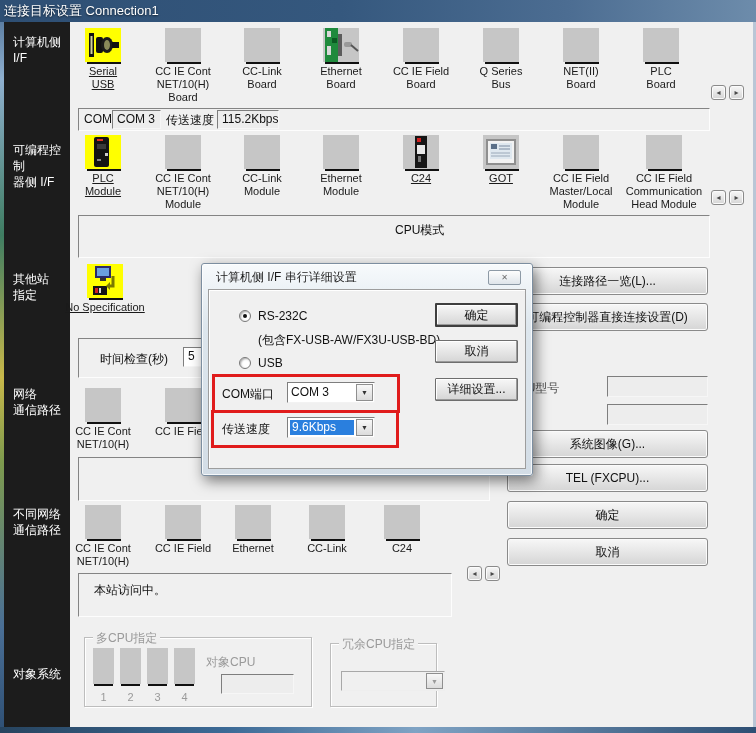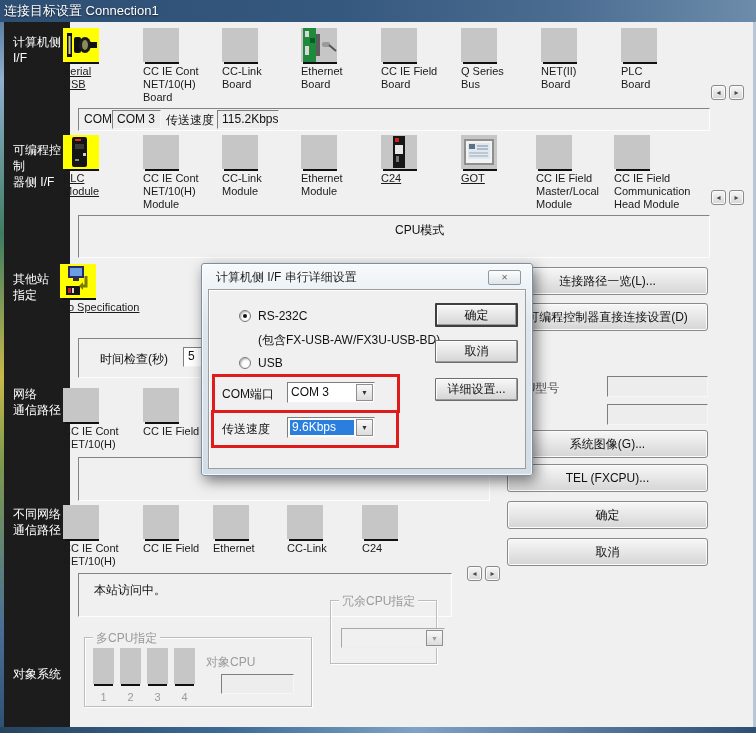--- a/index.html
+++ b/index.html
@@ -22,7 +22,7 @@
   
   .abs{position:absolute;}
   .lbl{white-space:pre-line;}
-  .cell{position:absolute;width:80px;font-size:11px;line-height:13px;color:#1a1a1a;}
+  .cell{position:absolute;width:80px;text-align:center;font-size:11px;line-height:13px;color:#1a1a1a;}
   .chip{display:inline-block;width:36px;height:34px;background:#c6c6c6;
         box-shadow:1px 3px 0 -1px #101010;position:relative;}
   .chip.yellow{background:#ffff00;}

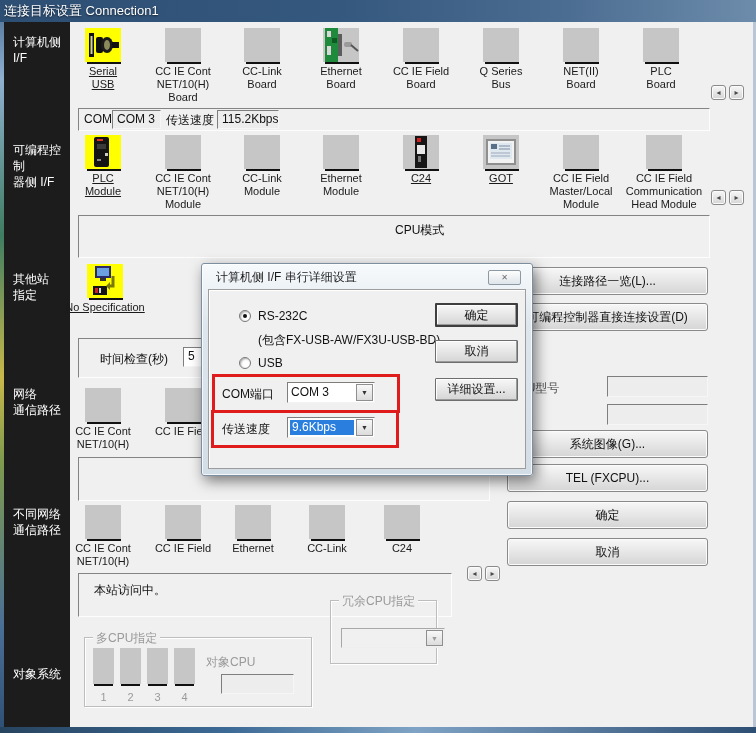--- a/index.html
+++ b/index.html
@@ -326,7 +326,7 @@
     <div class="field dis abs" style="left:136px;top:36px;width:73px;height:20px"></div>
   </div>
 
-  <div class="groupbox" style="left:330px;top:600px;width:107px;height:64px">
+  <div class="groupbox" style="left:330px;top:643px;width:107px;height:64px">
     <div class="legend">冗余CPU指定</div>
     <div class="combo dis" style="left:10px;top:27px;width:104px;height:20px">
       <div class="dd">▼</div>

